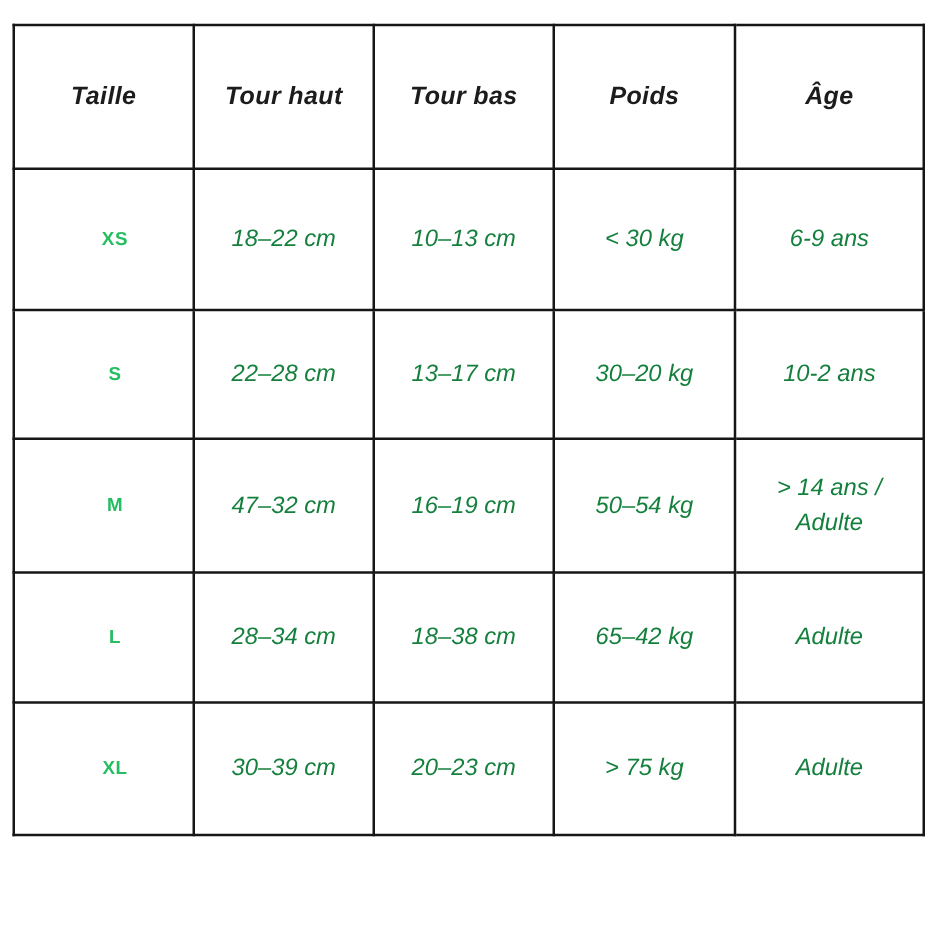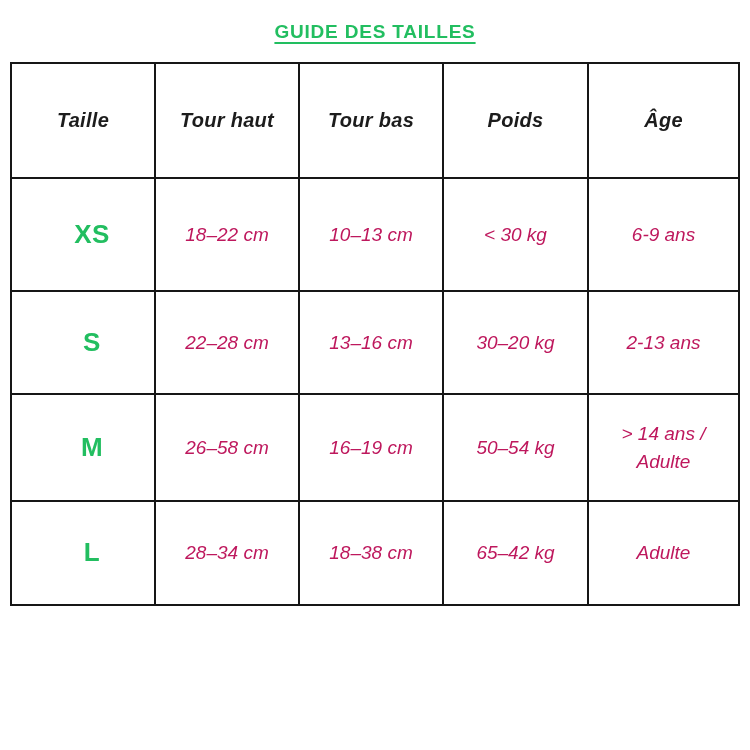--- a/index.html
+++ b/index.html
@@ -79,7 +79,6 @@
 
 <div class="page">
 
-  <h1 class="title">GUIDE DES TAILLES</h1>
 
   <table class="size-guide">
     <colgroup>

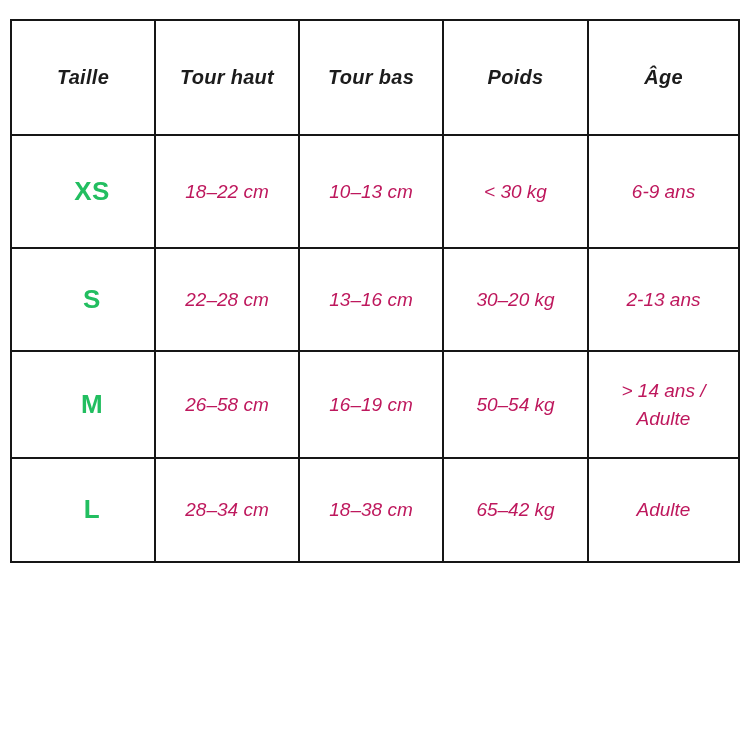--- a/index.html
+++ b/index.html
@@ -62,7 +62,7 @@
   td.cell-size {
     font-style: normal;
     font-weight: bold;
-    font-size: 26px;
+    font-size: 15px;
     color: var(--green);
     letter-spacing: 0.5px;
     padding-left: 26px;

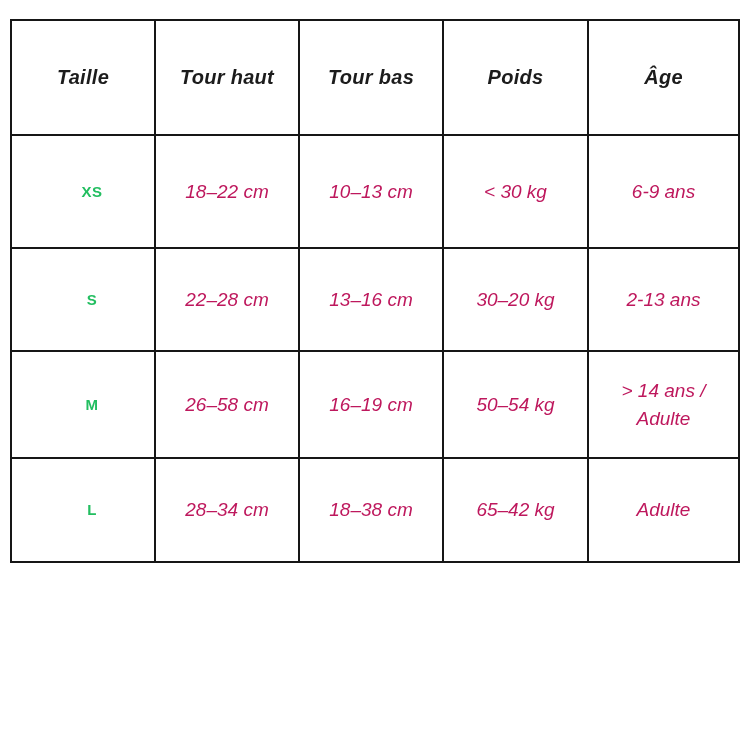--- a/index.html
+++ b/index.html
@@ -55,7 +55,7 @@
     font-style: italic;
     font-weight: normal;
     font-size: 19px;
-    color: #be185d;
+    color: #15803d;
     white-space: pre-line;
     line-height: 1.45;
   }

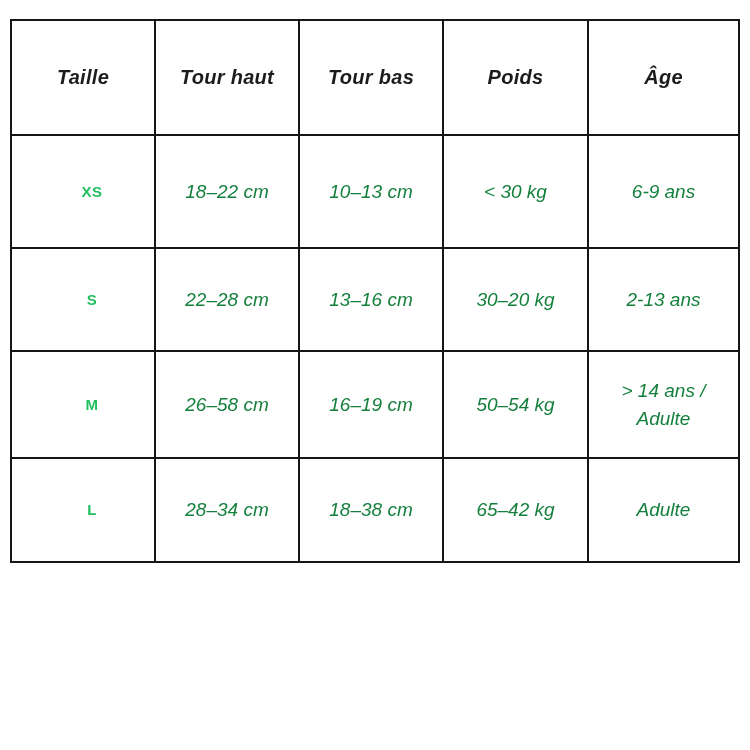--- a/index.html
+++ b/index.html
@@ -108,7 +108,7 @@
       <tr class="row-s">
         <td class="cell-size">S</td>
         <td>22–28 cm</td>
-        <td>13–16 cm</td>
+        <td>13–17 cm</td>
         <td>30–20 kg</td>
         <td>2-13 ans</td>
       </tr>

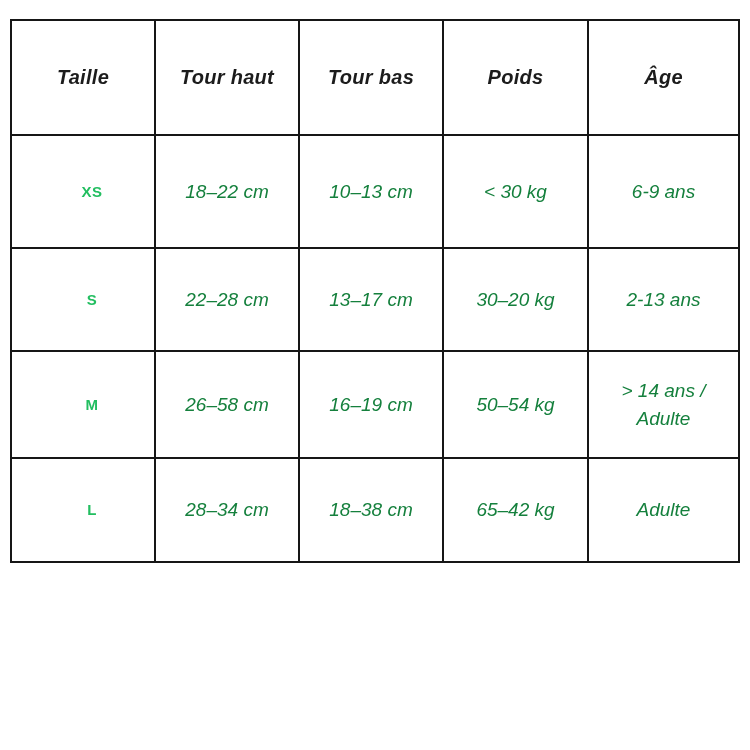--- a/index.html
+++ b/index.html
@@ -110,7 +110,7 @@
         <td>22–28 cm</td>
         <td>13–17 cm</td>
         <td>30–20 kg</td>
-        <td>2-13 ans</td>
+        <td>10-2 ans</td>
       </tr>
       <tr class="row-m">
         <td class="cell-size">M</td>

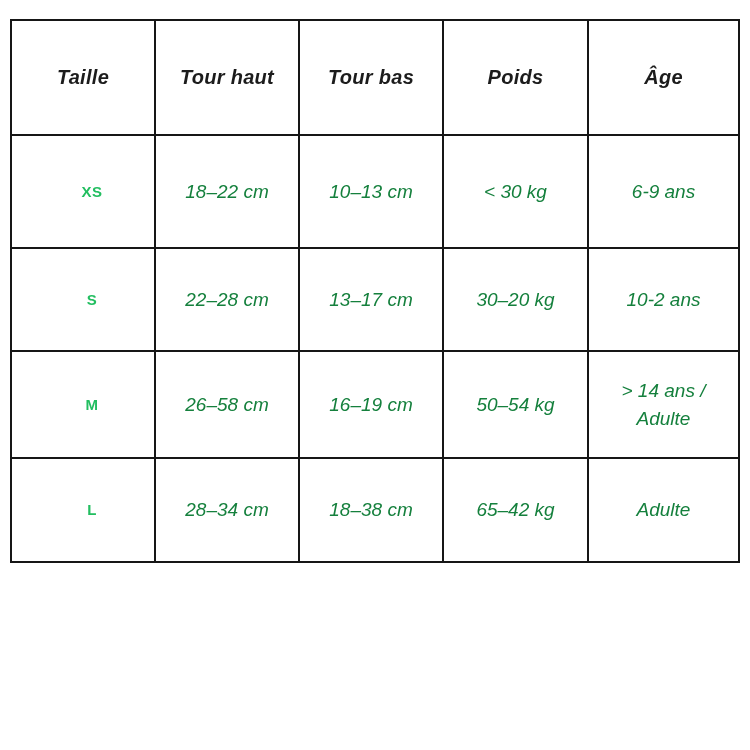--- a/index.html
+++ b/index.html
@@ -114,7 +114,7 @@
       </tr>
       <tr class="row-m">
         <td class="cell-size">M</td>
-        <td>26–58 cm</td>
+        <td>47–32 cm</td>
         <td>16–19 cm</td>
         <td>50–54 kg</td>
         <td>&gt; 14 ans /

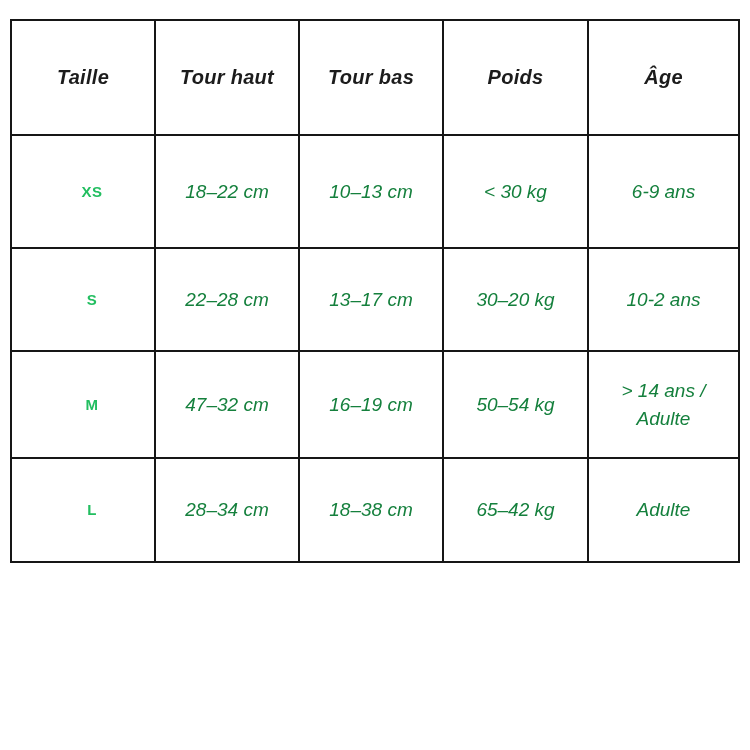--- a/index.html
+++ b/index.html
@@ -127,6 +127,13 @@
         <td>65–42 kg</td>
         <td>Adulte</td>
       </tr>
+      <tr class="row-xl">
+        <td class="cell-size">XL</td>
+        <td>30–39 cm</td>
+        <td>20–23 cm</td>
+        <td>&gt; 75 kg</td>
+        <td>Adulte</td>
+      </tr>
     </tbody>
   </table>
 

